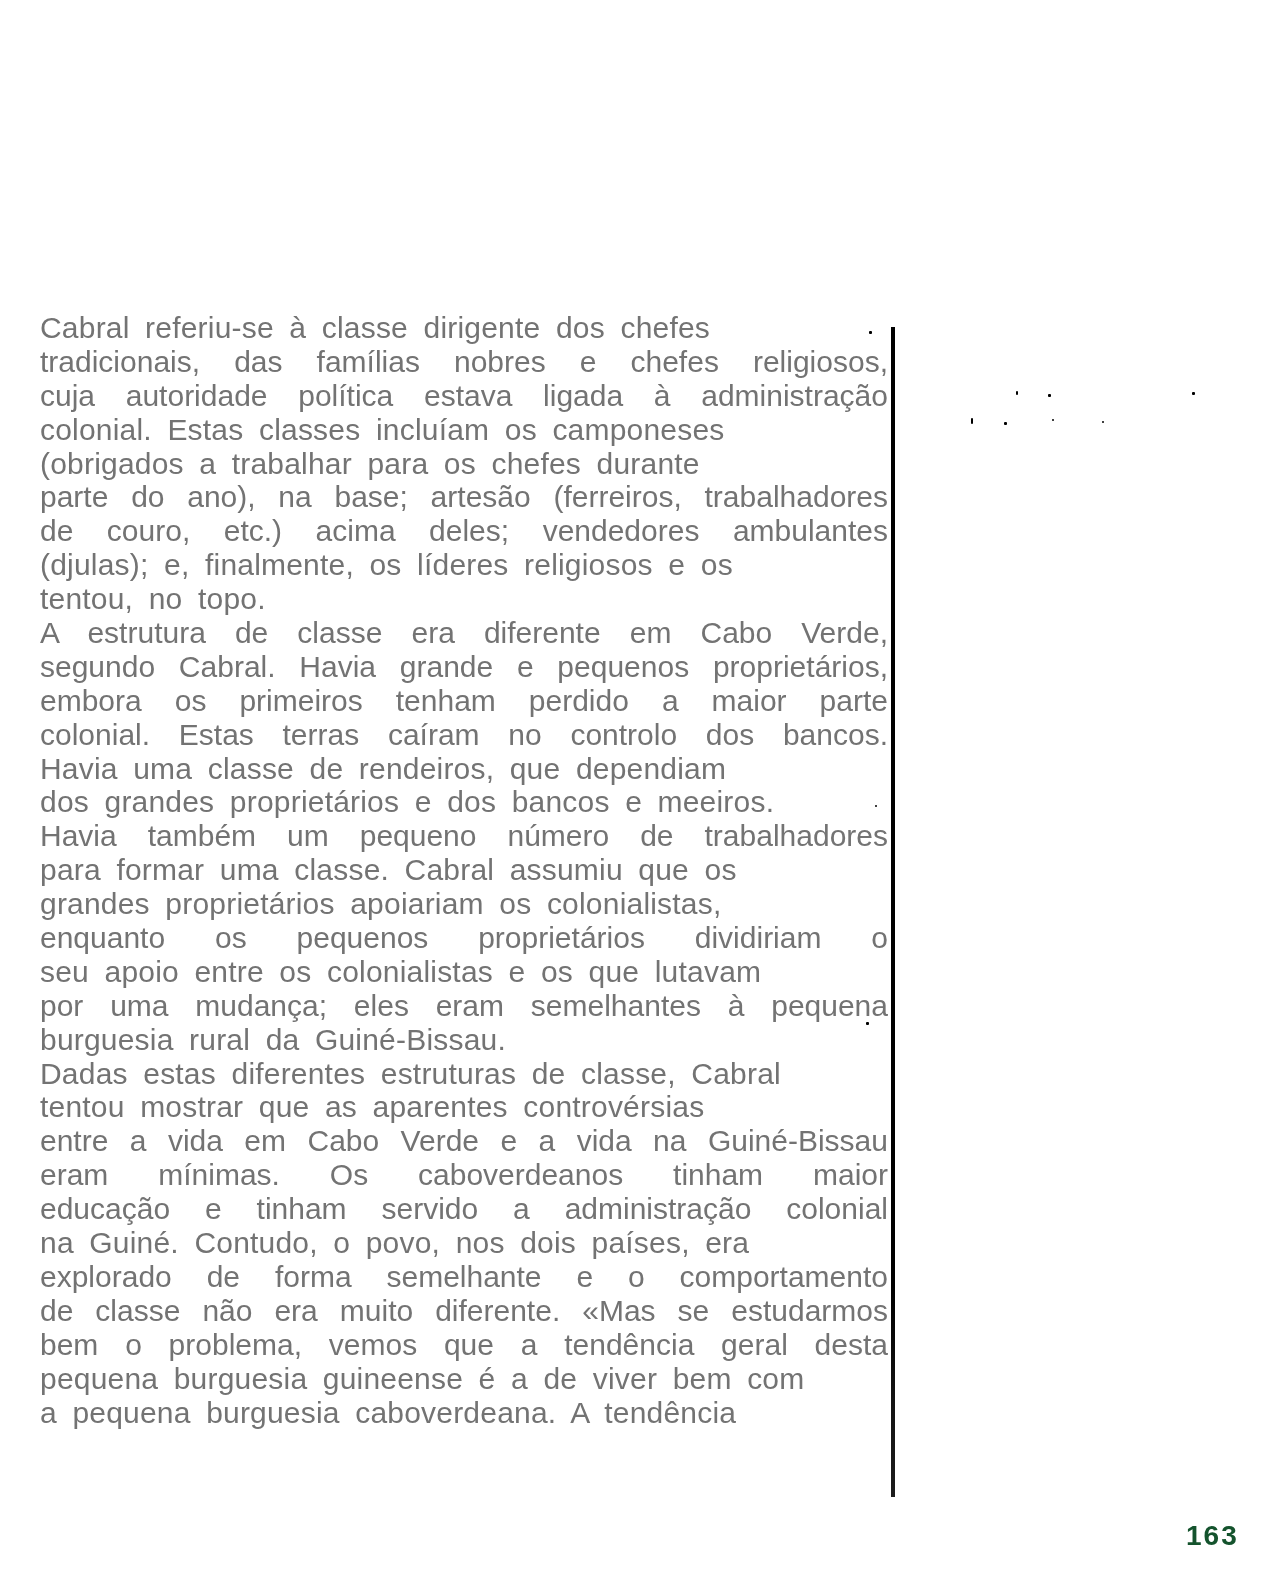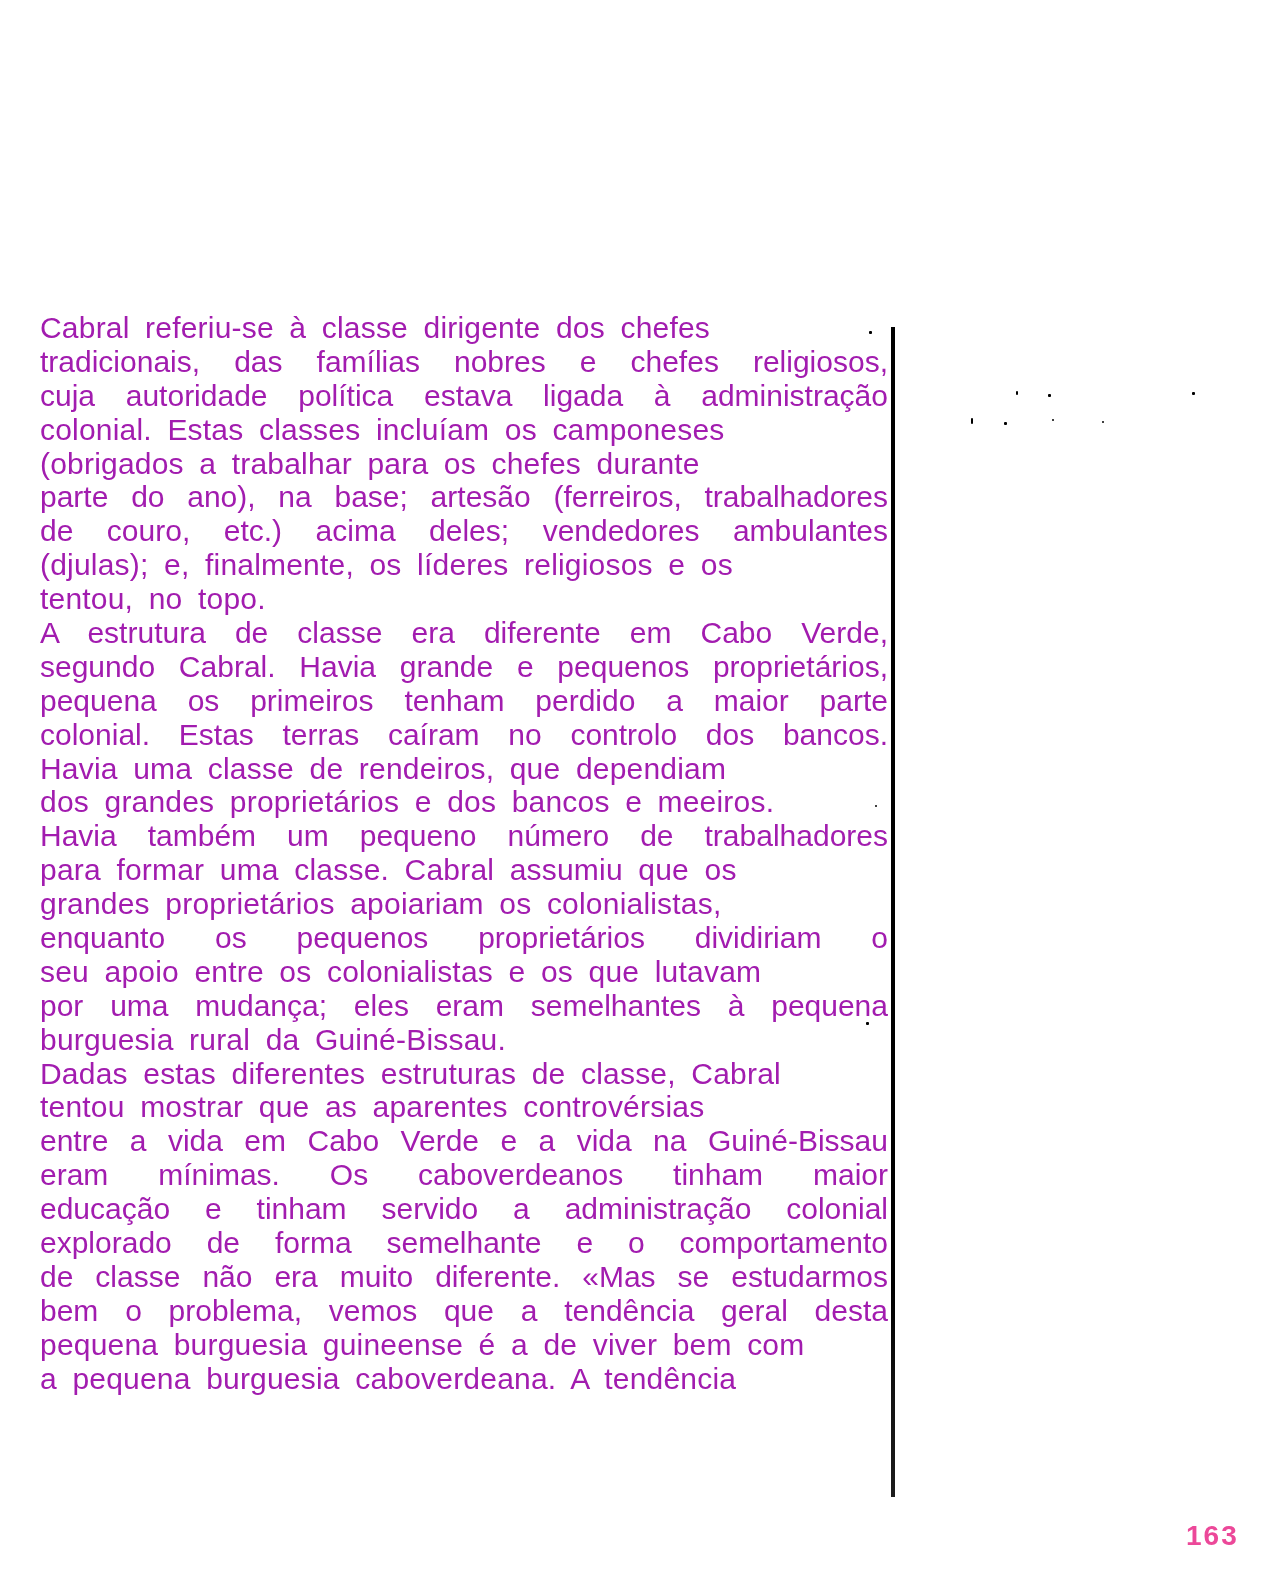--- a/index.html
+++ b/index.html
@@ -25,7 +25,7 @@
     left: 40px;
     top: 311px;
     width: 848px;
-    color: #a21caf;
+    color: #737373;
     font-size: 30px;
     line-height: 33.9px;
     letter-spacing: 0.2px;

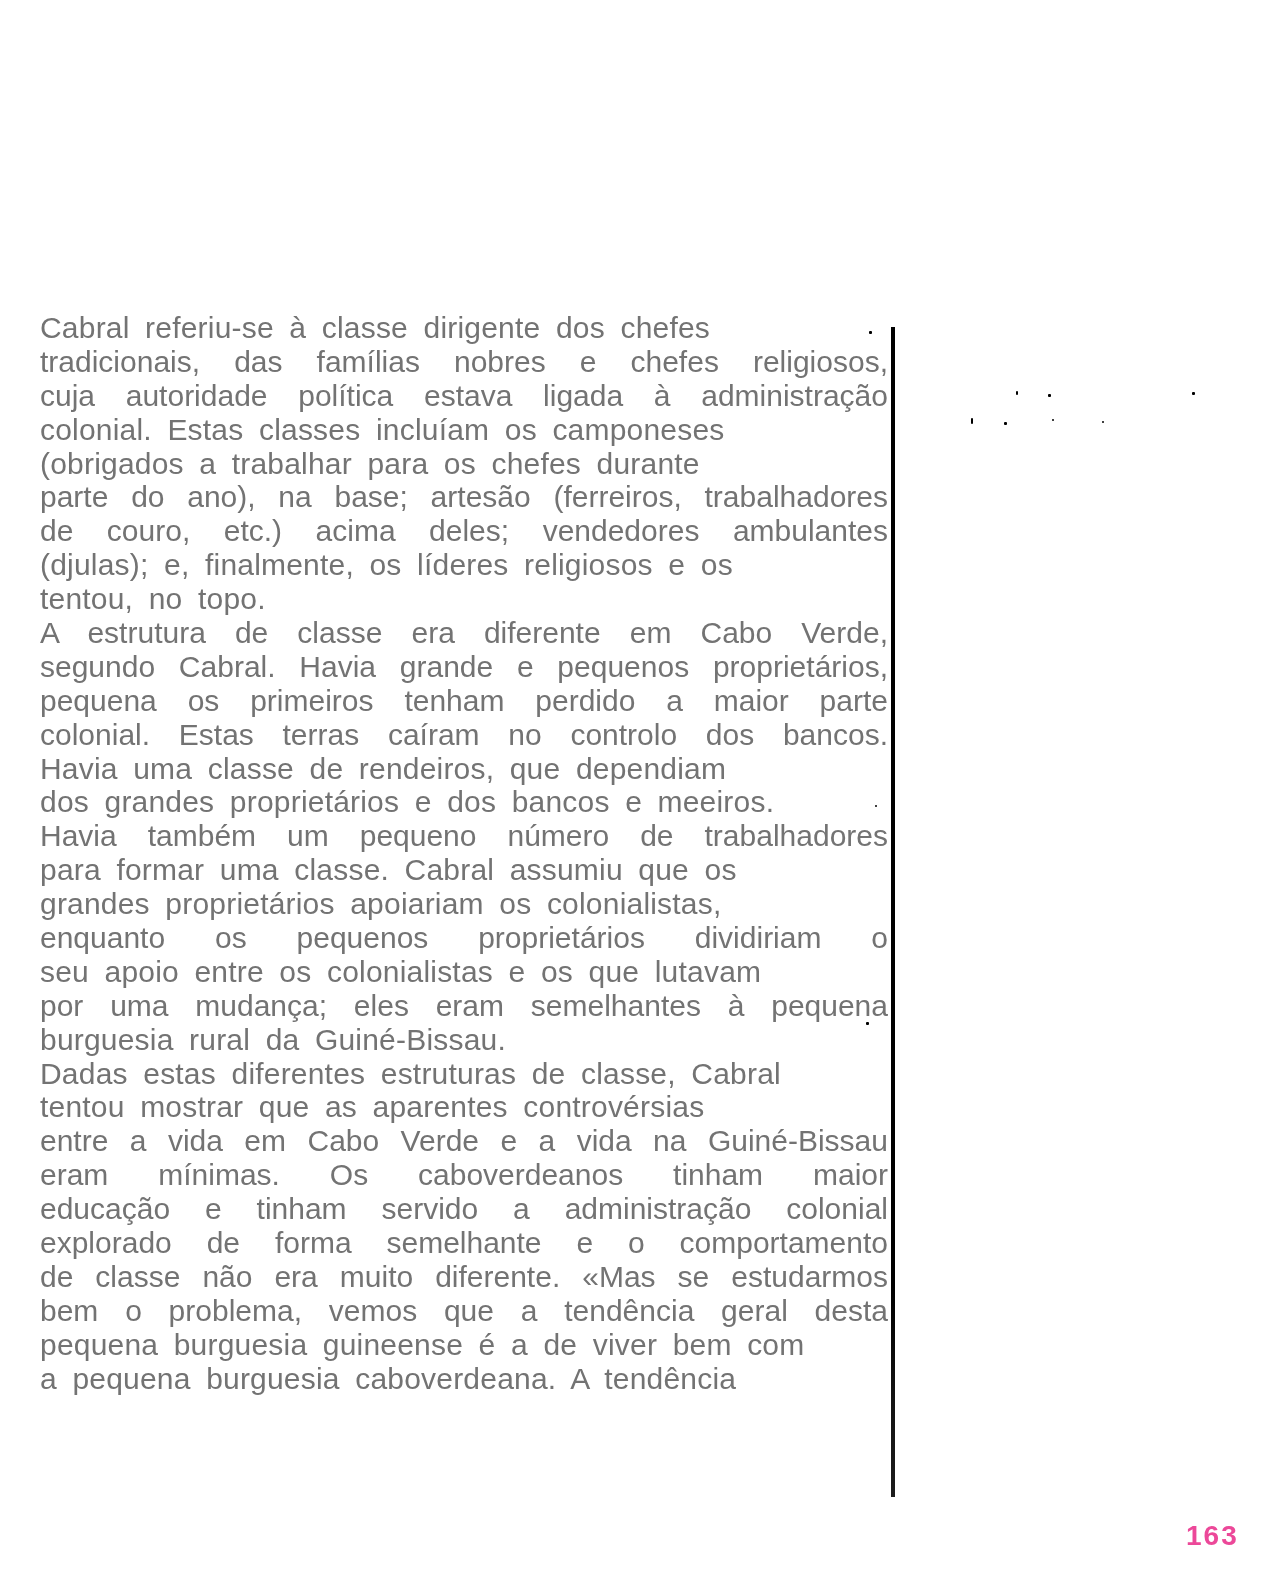--- a/index.html
+++ b/index.html
@@ -97,7 +97,7 @@
       <div class="line">tentou, no topo.</div>
       <div class="line j">A estrutura de classe era diferente em Cabo Verde,</div>
       <div class="line j">segundo Cabral. Havia grande e pequenos proprietários,</div>
-      <div class="line j">pequena os primeiros tenham perdido a maior parte</div>
+      <div class="line j">embora os primeiros tenham perdido a maior parte</div>
       <div class="line j">colonial. Estas terras caíram no controlo dos bancos.</div>
       <div class="line">Havia uma classe de rendeiros, que dependiam</div>
       <div class="line">dos grandes proprietários e dos bancos e meeiros.</div>

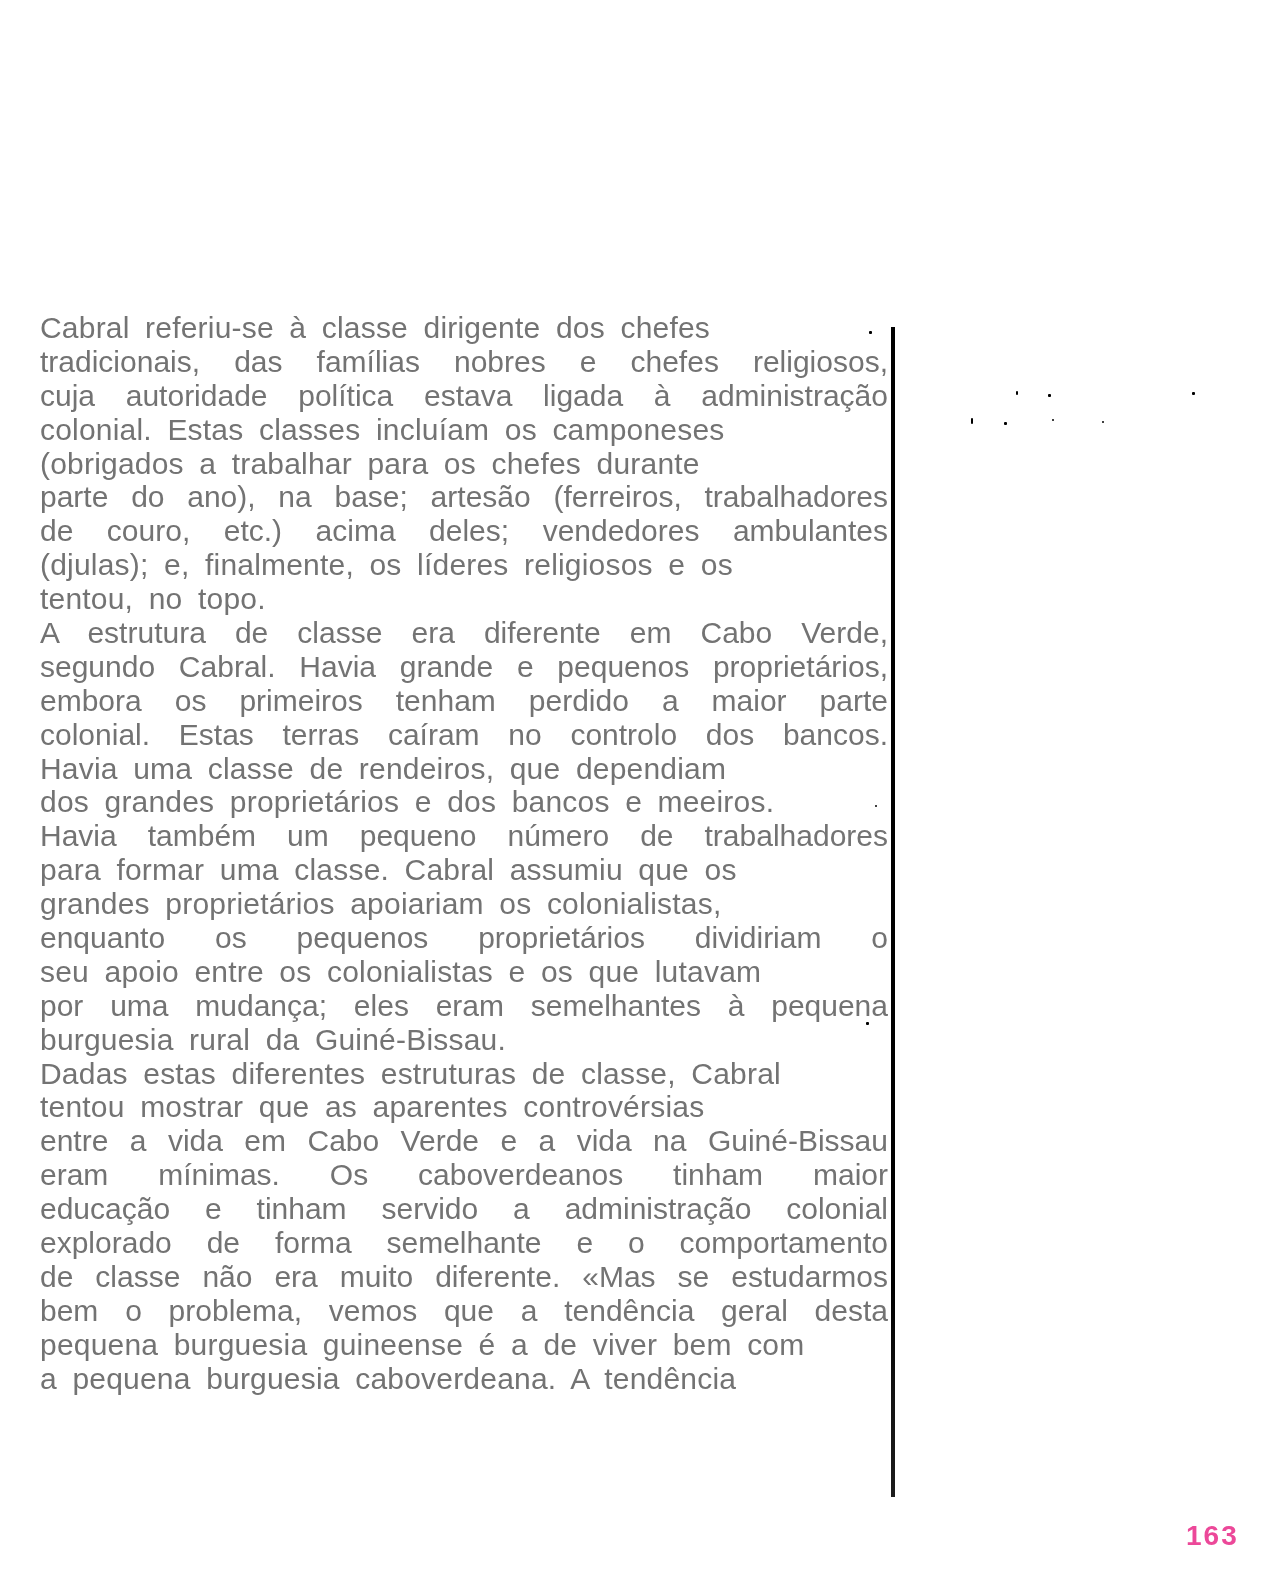--- a/index.html
+++ b/index.html
@@ -113,6 +113,7 @@
       <div class="line j">entre a vida em Cabo Verde e a vida na Guiné-Bissau</div>
       <div class="line j">eram mínimas. Os caboverdeanos tinham maior</div>
       <div class="line j">educação e tinham servido a administração colonial</div>
+      <div class="line">na Guiné. Contudo, o povo, nos dois países, era</div>
       <div class="line j">explorado de forma semelhante e o comportamento</div>
       <div class="line j">de classe não era muito diferente. «Mas se estudarmos</div>
       <div class="line j">bem o problema, vemos que a tendência geral desta</div>

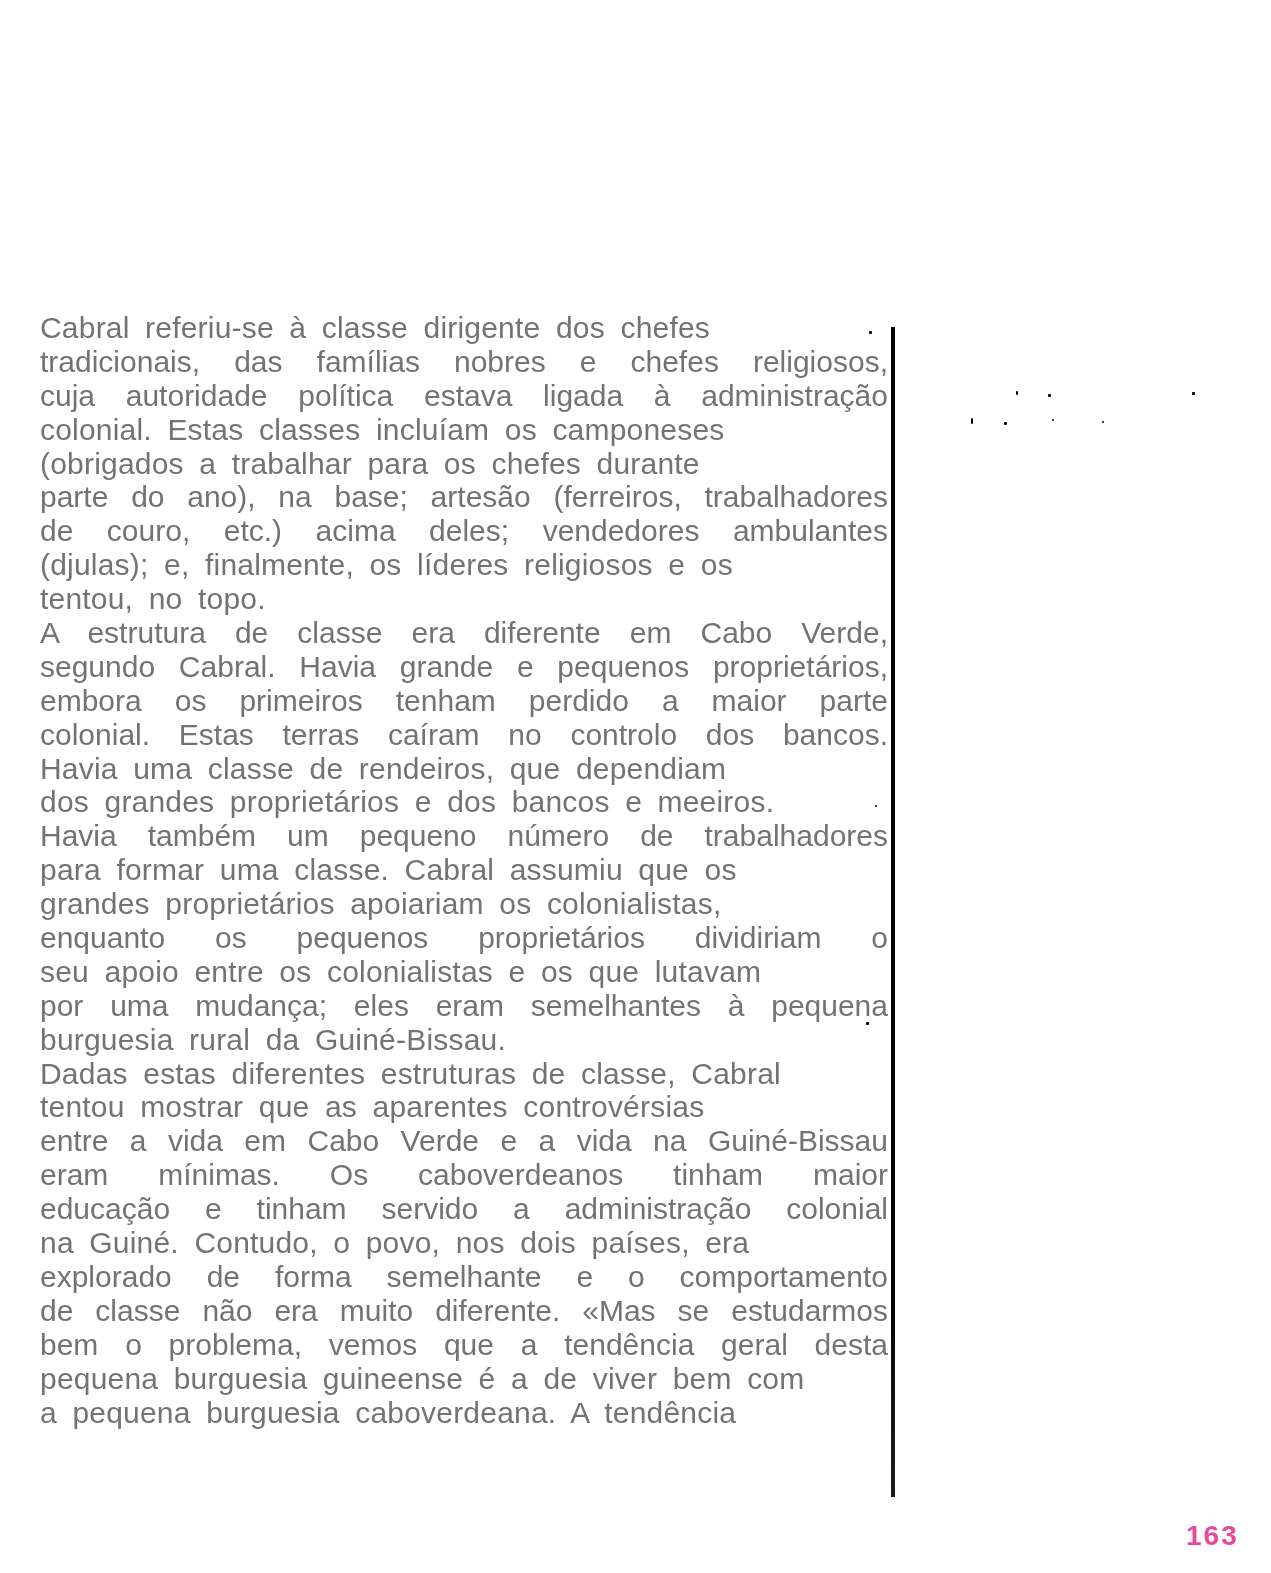--- a/index.html
+++ b/index.html
@@ -59,7 +59,7 @@
     font-size: 28px;
     font-weight: bold;
     letter-spacing: 2px;
-    color: #ec4899;
+    color: #14532d;
   }
   .speck {
     position: absolute;

